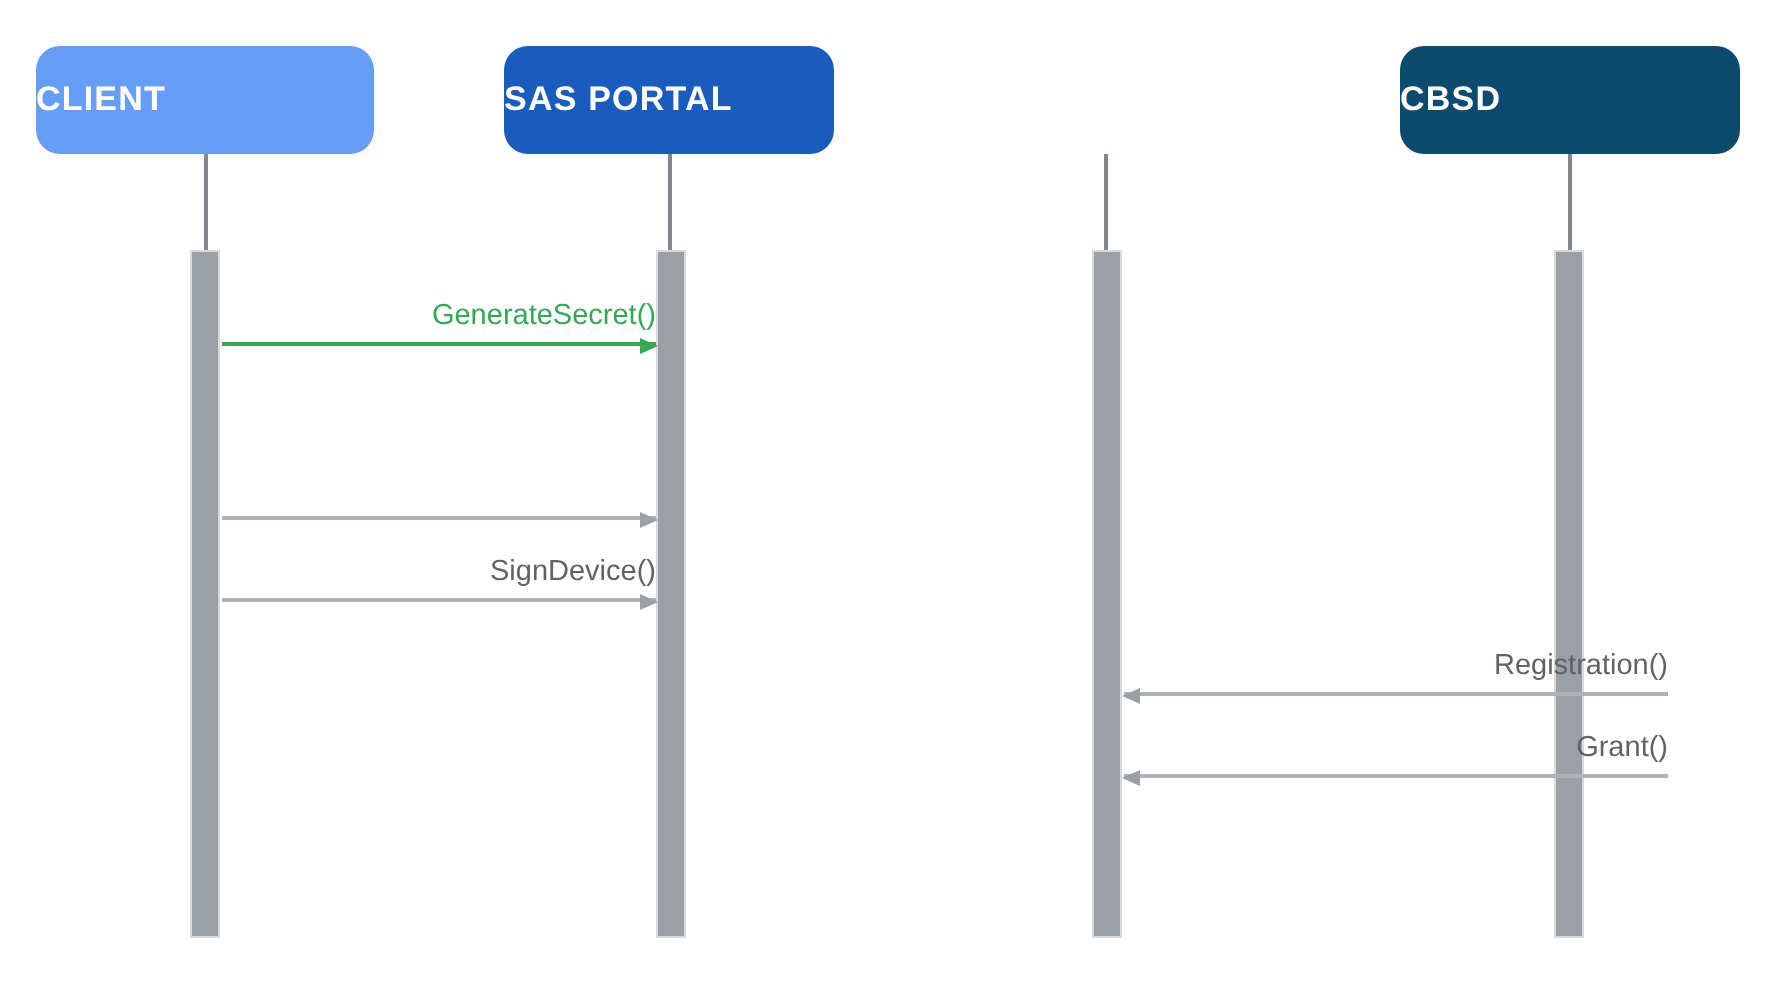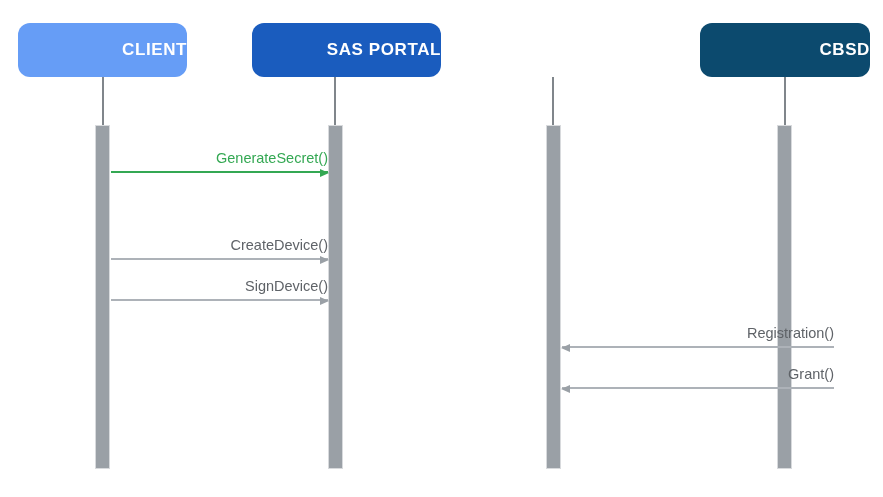--- a/index.html
+++ b/index.html
@@ -28,7 +28,7 @@
     letter-spacing: 0.6px;
     display: flex;
     align-items: center;
-    justify-content: flex-end;
+    justify-content: flex-start;
   }
   .box-client    { left: 18px;  width: 169px; background: #669DF6; }
   .box-sasportal { left: 252px; width: 165px; background: #1A5CBE; padding-left: 24px; }

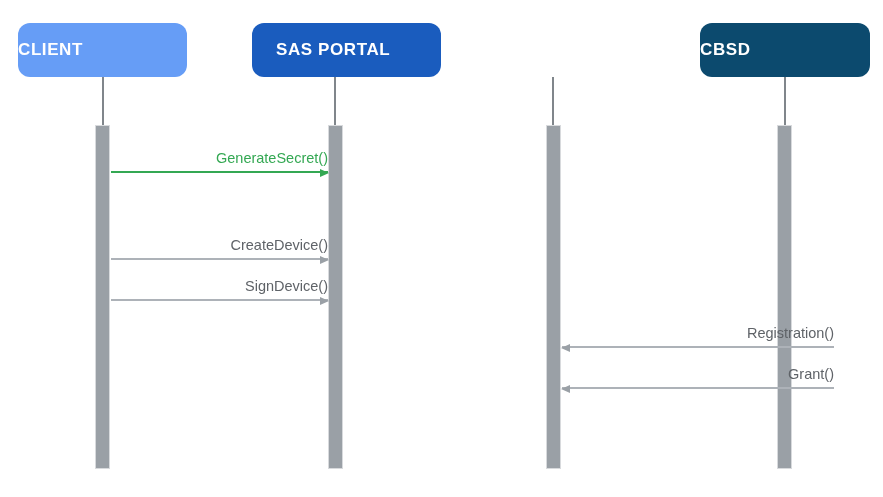--- a/index.html
+++ b/index.html
@@ -31,7 +31,7 @@
     justify-content: flex-start;
   }
   .box-client    { left: 18px;  width: 169px; background: #669DF6; }
-  .box-sasportal { left: 252px; width: 165px; background: #1A5CBE; padding-left: 24px; }
+  .box-sasportal { left: 252px; width: 165px; background: #1A5CBE; }
   .box-sas       { left: 468px; width: 169px; background: #1A5CBE; }
   .box-cbsd      { left: 700px; width: 170px; background: #0c4a6e; }
 

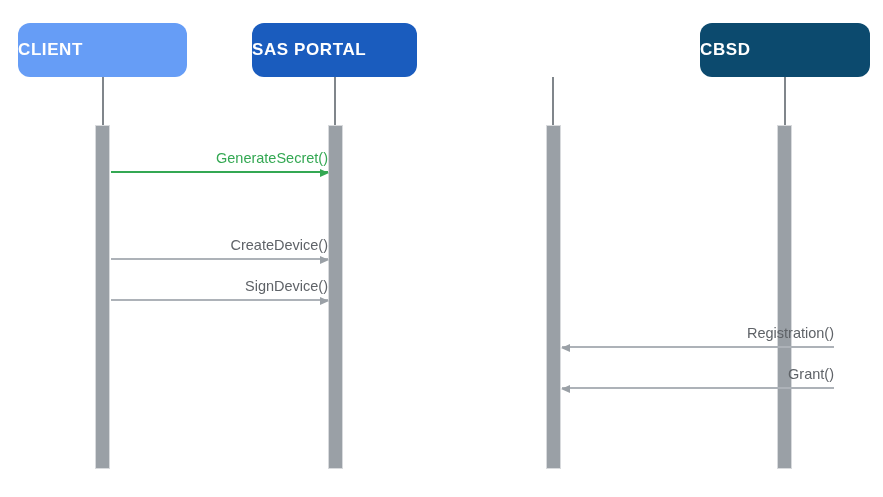--- a/index.html
+++ b/index.html
@@ -138,7 +138,6 @@
     <div class="arrowhead"></div>
   </div>
   <div class="message msg-left-group msg-gray dir-right msg-3">
-    <div class="msg-label">CreateDevice()</div>
     <div class="msg-line"></div>
     <div class="arrowhead"></div>
   </div>

